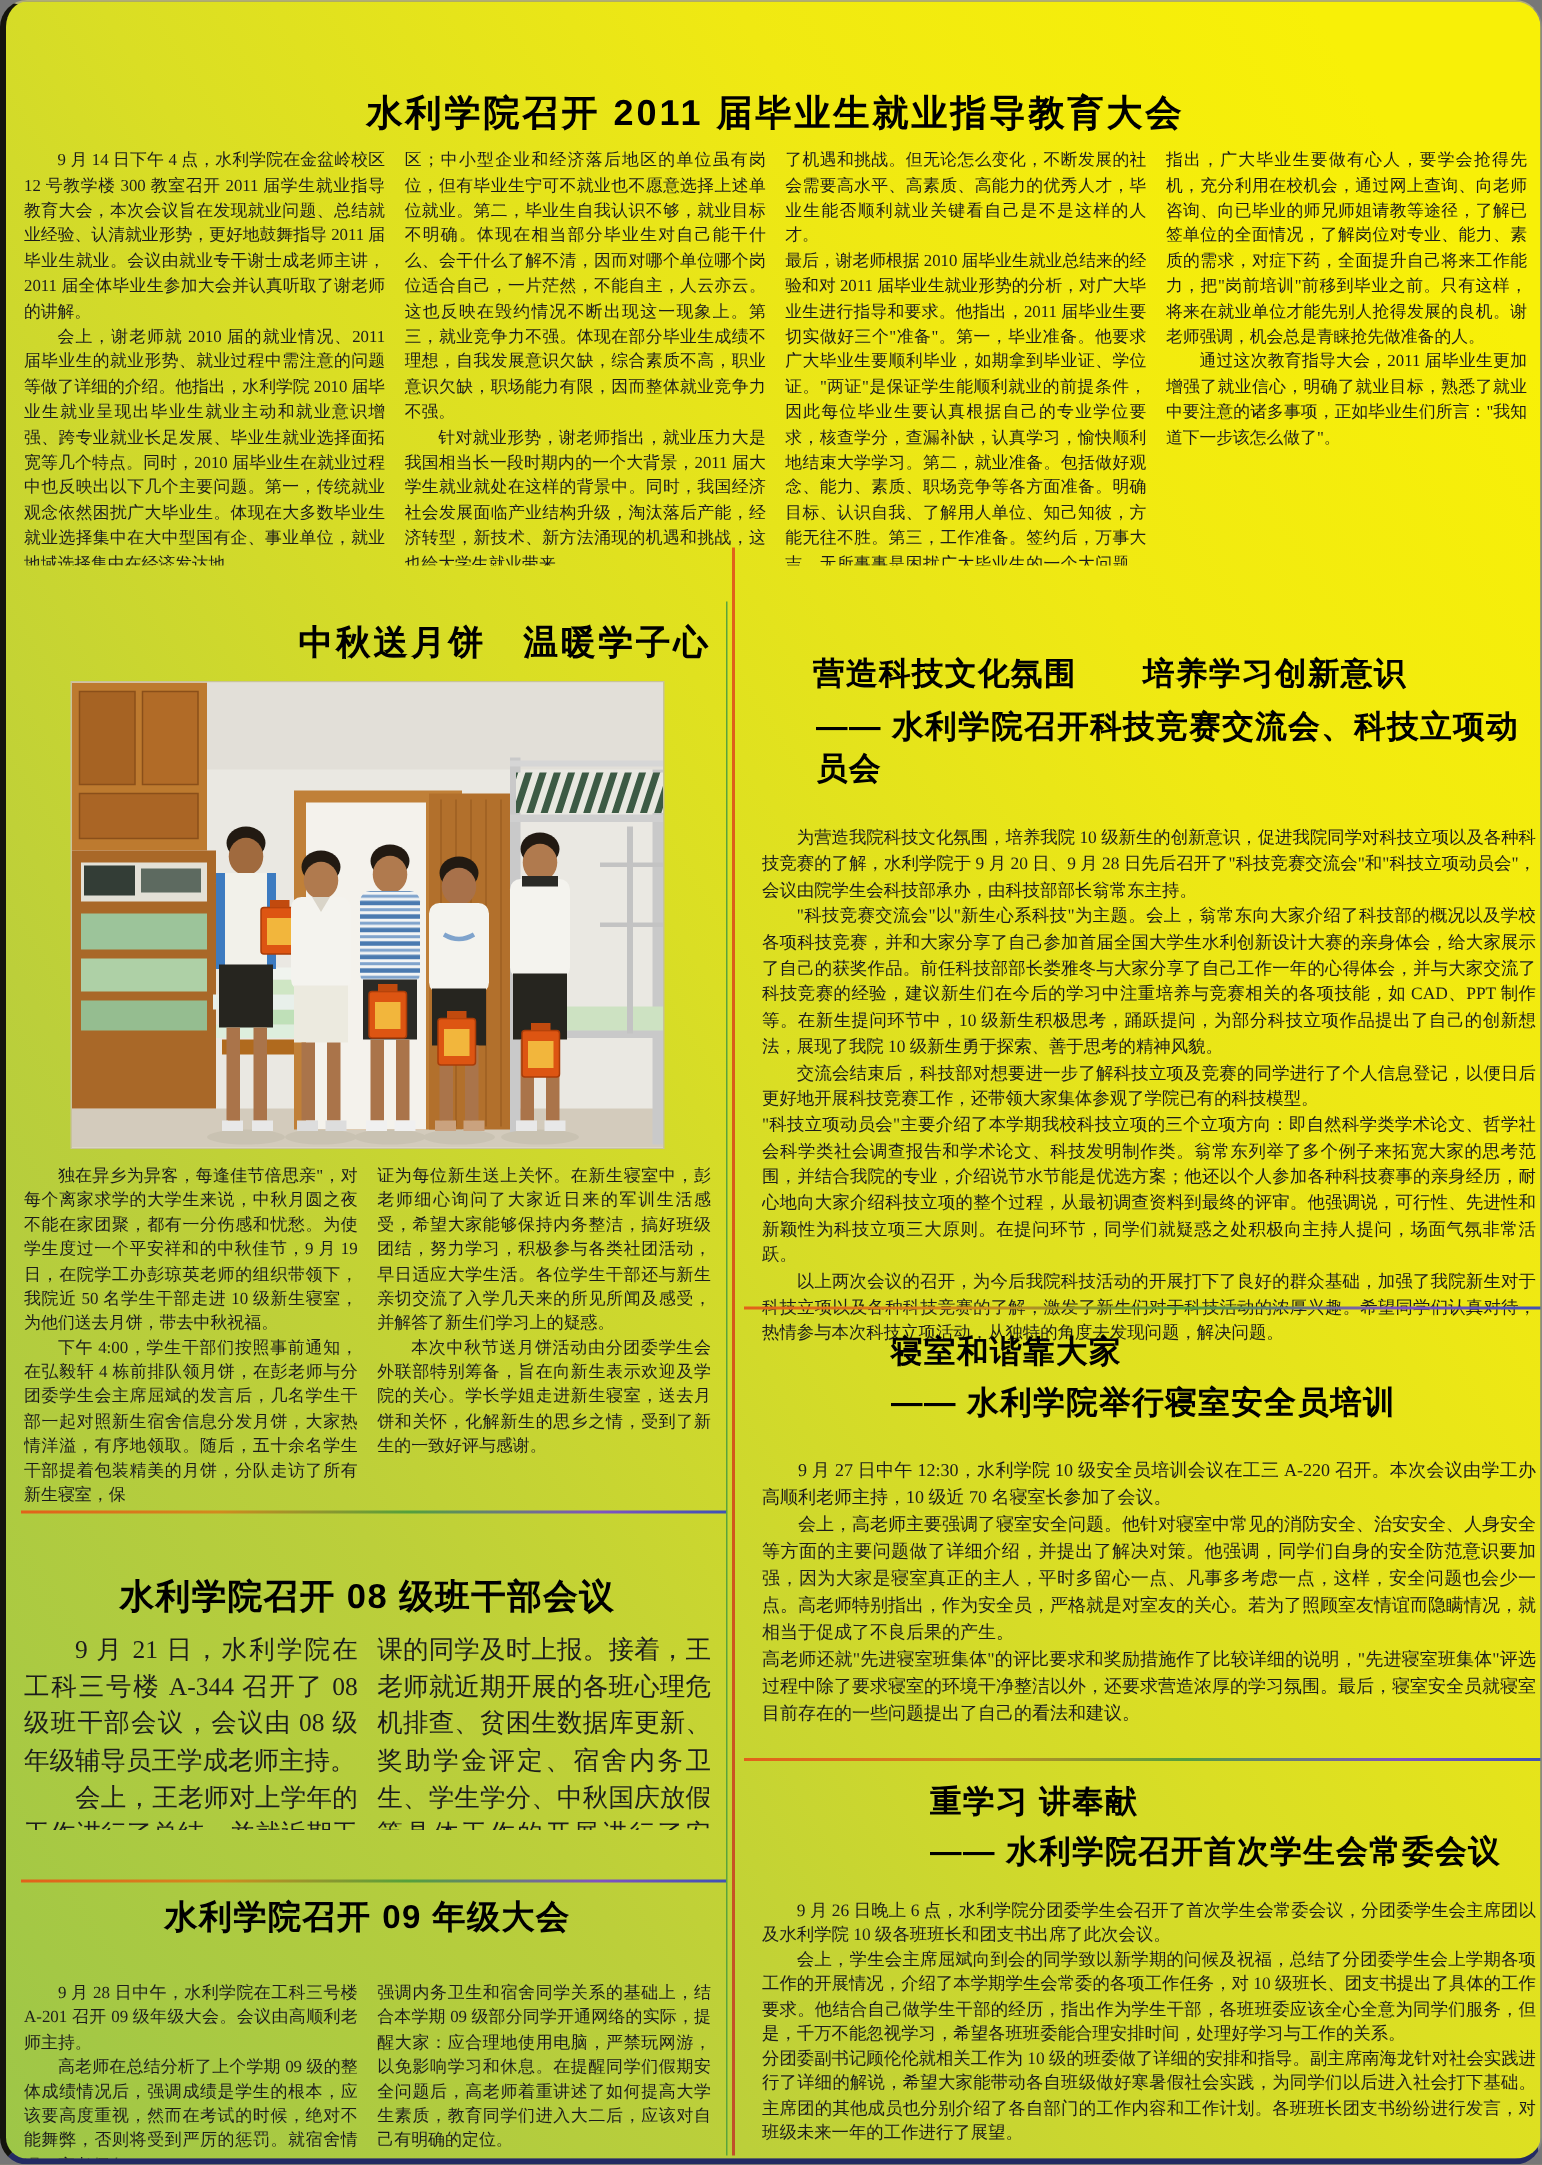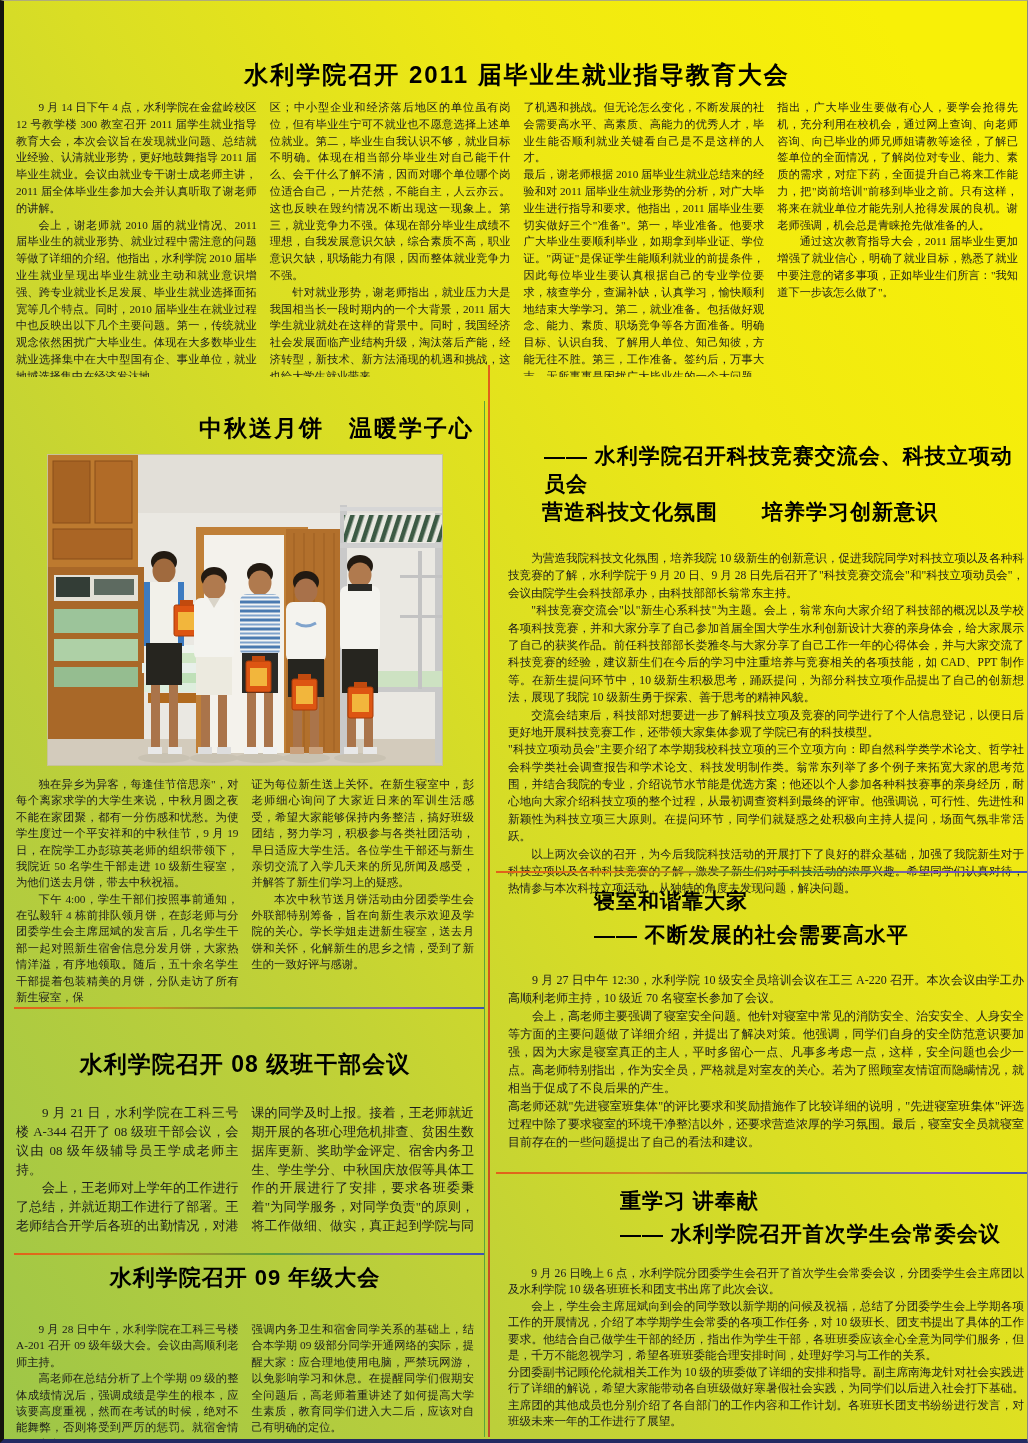--- a/index.html
+++ b/index.html
@@ -13,6 +13,7 @@
     border-bottom:4px solid #232b63;
     font-family:"Liberation Serif","DejaVu Serif",serif;
     color:#1c1c1c;
+    border-radius:18px;
   }
   section { position:absolute; }
   .headline { font-family:"Liberation Sans","DejaVu Sans",sans-serif; font-weight:bold; color:#000; }

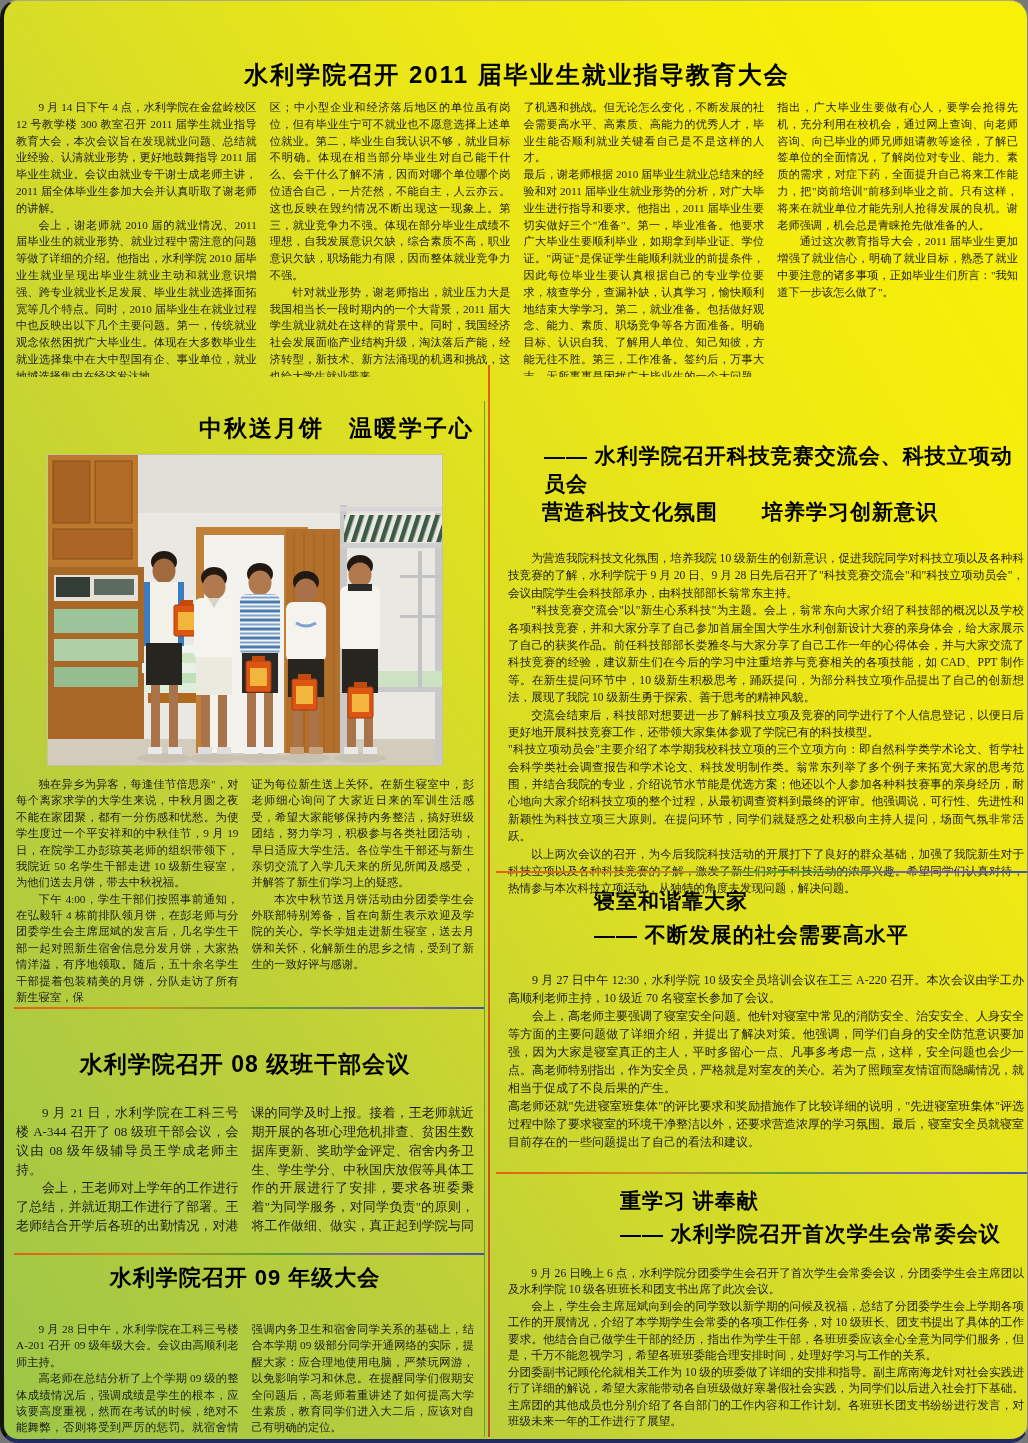--- a/index.html
+++ b/index.html
@@ -238,8 +238,8 @@
   </section>
 
   <section id="art-tech">
+    <h2 class="headline rtitle1">营造科技文化氛围　　培养学习创新意识</h2>
     <h2 class="headline rtitle2">—— 水利学院召开科技竞赛交流会、科技立项动员会</h2>
-    <h2 class="headline rtitle1">营造科技文化氛围　　培养学习创新意识</h2>
     <div class="body">
         <p>为营造我院科技文化氛围，培养我院 10 级新生的创新意识，促进我院同学对科技立项以及各种科技竞赛的了解，水利学院于 9 月 20 日、9 月 28 日先后召开了"科技竞赛交流会"和"科技立项动员会"，会议由院学生会科技部承办，由科技部部长翁常东主持。</p>
         <p>"科技竞赛交流会"以"新生心系科技"为主题。会上，翁常东向大家介绍了科技部的概况以及学校各项科技竞赛，并和大家分享了自己参加首届全国大学生水利创新设计大赛的亲身体会，给大家展示了自己的获奖作品。前任科技部部长娄雅冬与大家分享了自己工作一年的心得体会，并与大家交流了科技竞赛的经验，建议新生们在今后的学习中注重培养与竞赛相关的各项技能，如 CAD、PPT 制作等。在新生提问环节中，10 级新生积极思考，踊跃提问，为部分科技立项作品提出了自己的创新想法，展现了我院 10 级新生勇于探索、善于思考的精神风貌。</p>

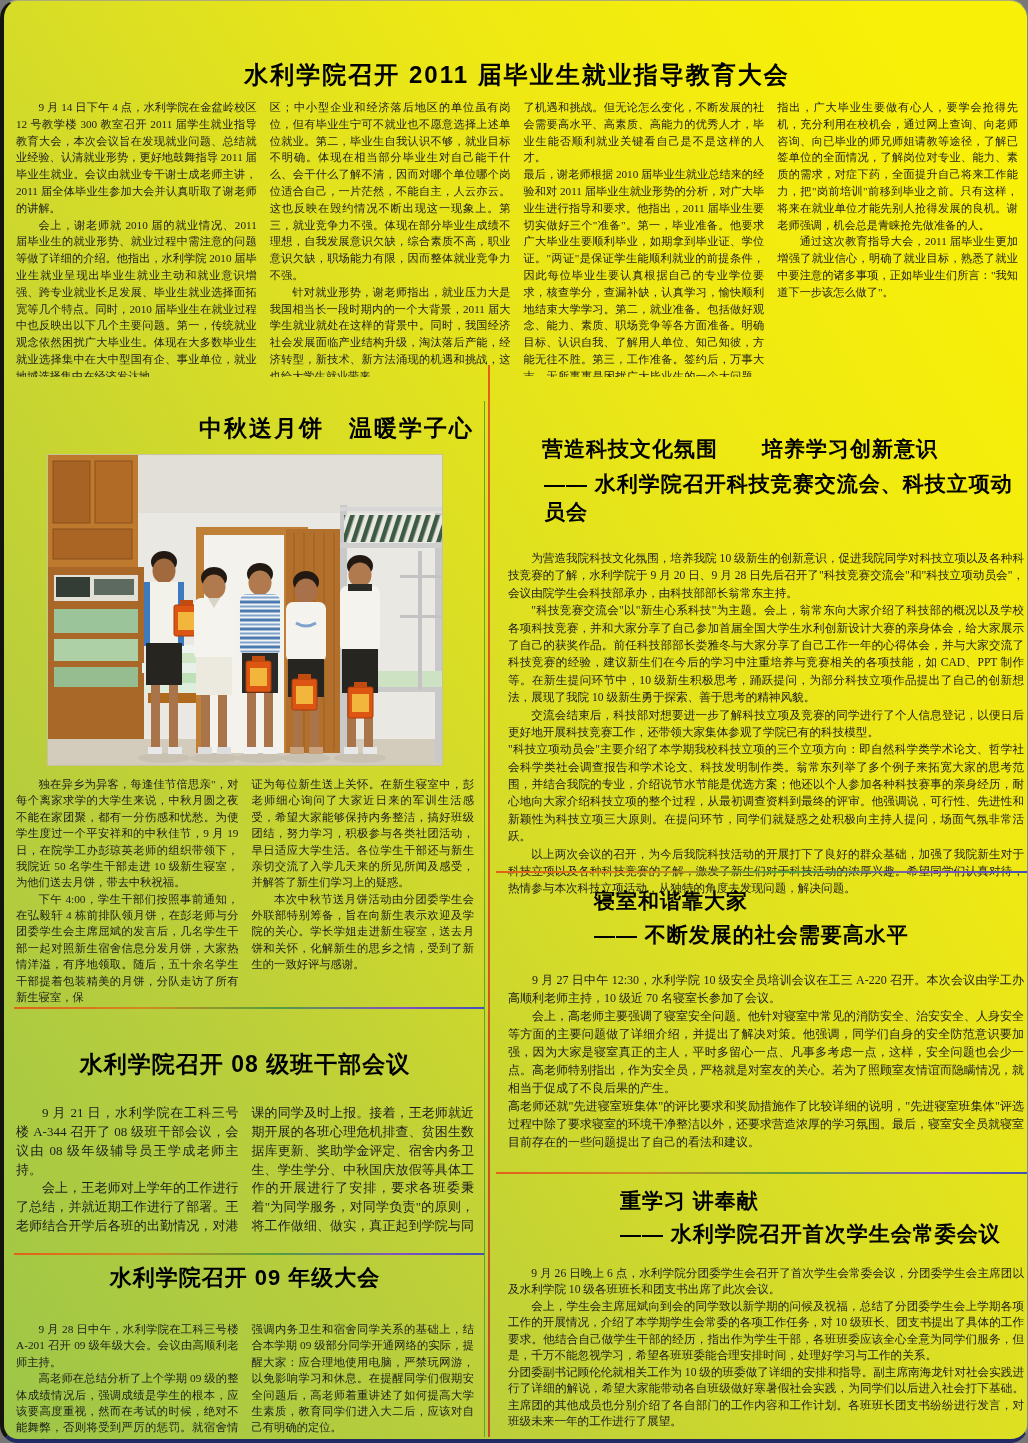--- a/index.html
+++ b/index.html
@@ -251,7 +251,7 @@
 
   <section id="art-dorm">
     <h2 class="headline rtitle1">寝室和谐靠大家</h2>
-    <h2 class="headline rtitle2">—— 不断发展的社会需要高水平</h2>
+    <h2 class="headline rtitle2">—— 水利学院举行寝室安全员培训</h2>
     <div class="body">
         <p>9 月 27 日中午 12:30，水利学院 10 级安全员培训会议在工三 A-220 召开。本次会议由学工办高顺利老师主持，10 级近 70 名寝室长参加了会议。</p>
         <p>会上，高老师主要强调了寝室安全问题。他针对寝室中常见的消防安全、治安安全、人身安全等方面的主要问题做了详细介绍，并提出了解决对策。他强调，同学们自身的安全防范意识要加强，因为大家是寝室真正的主人，平时多留心一点、凡事多考虑一点，这样，安全问题也会少一点。高老师特别指出，作为安全员，严格就是对室友的关心。若为了照顾室友情谊而隐瞒情况，就相当于促成了不良后果的产生。</p>

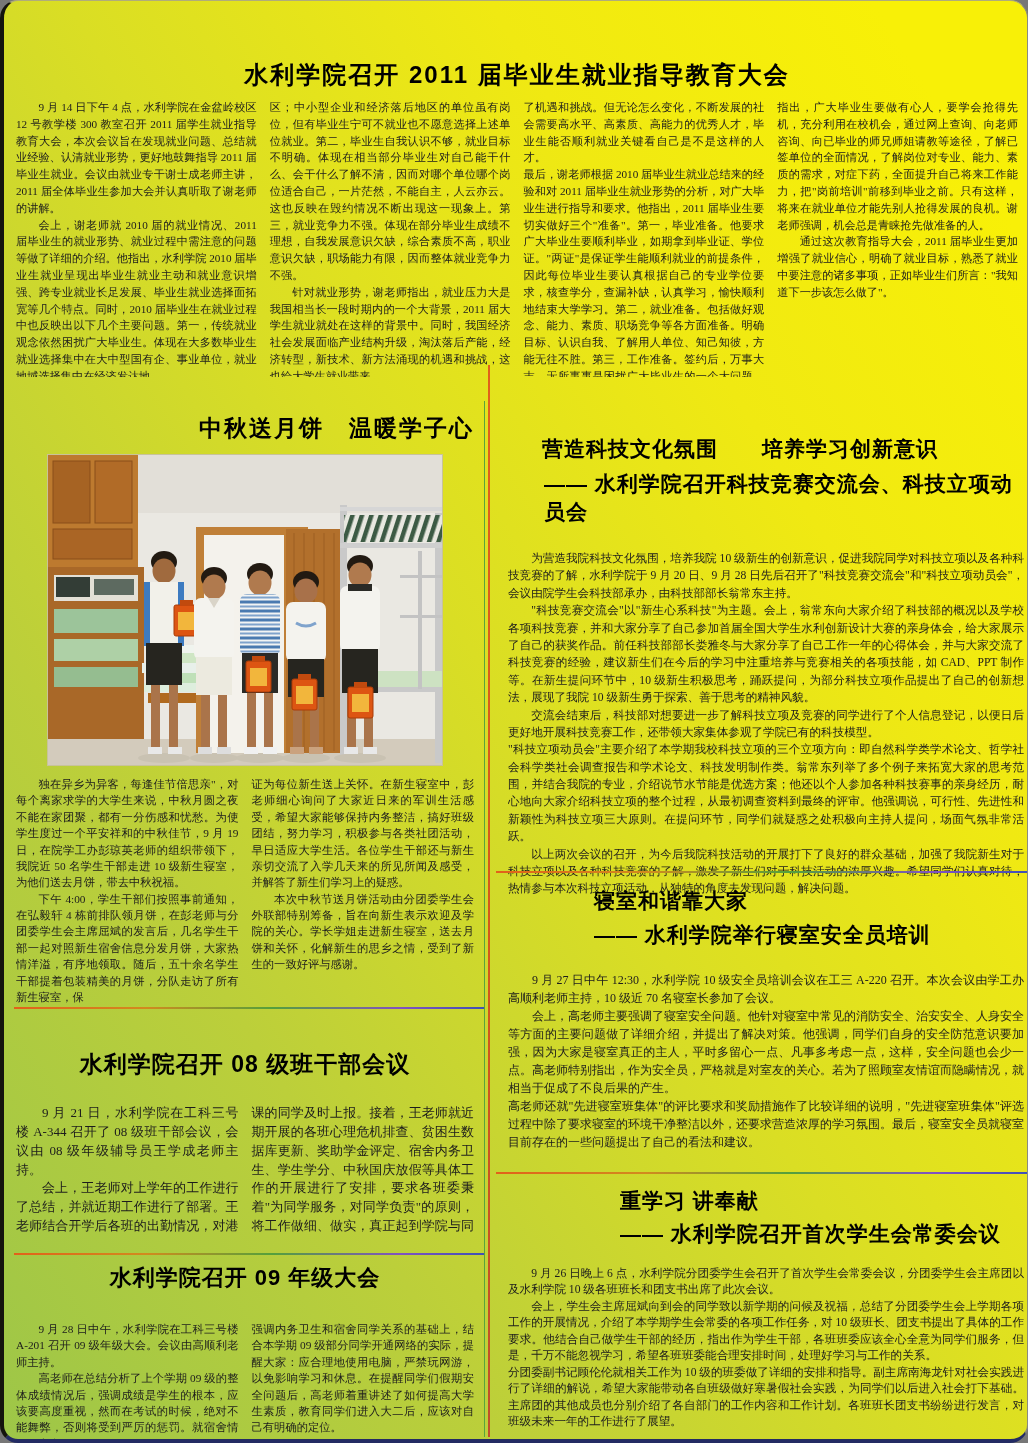--- a/index.html
+++ b/index.html
@@ -35,7 +35,7 @@
 
   #art-cadre08 { left:12px; top:1048px; width:458px; }
   #art-cadre08 .headline { font-size:23px; letter-spacing:1px; }
-  #art-cadre08 .cols { gap:13px; margin-top:24px; font-size:13px; line-height:1.45; height:132px; overflow:hidden; }
+  #art-cadre08 .cols { gap:13px; margin-top:8px; font-size:17px; line-height:1.45; height:132px; overflow:hidden; }
 
   #art-grade09 { left:12px; top:1262px; width:458px; }
   #art-grade09 .headline { font-size:22px; letter-spacing:1px; }

